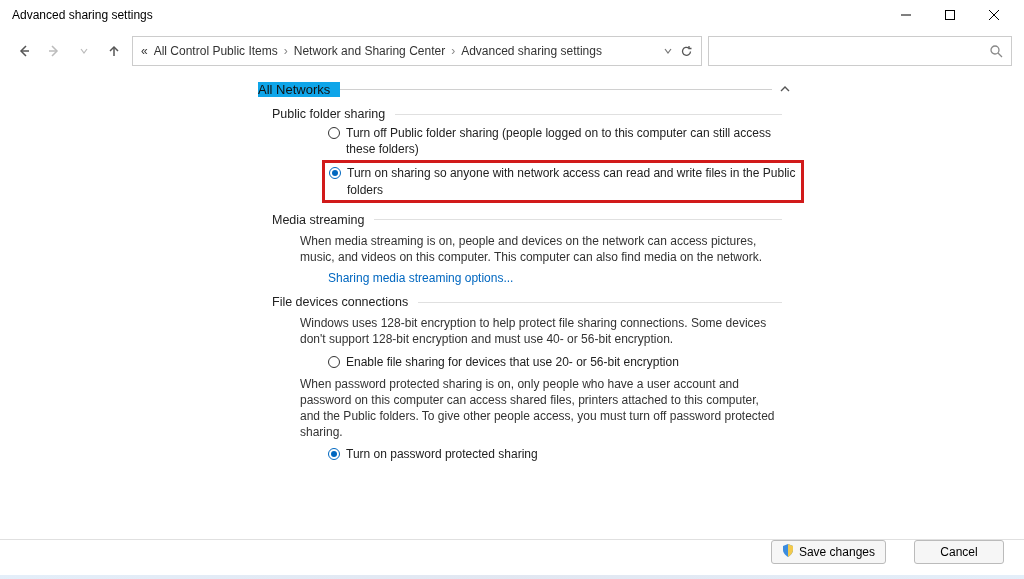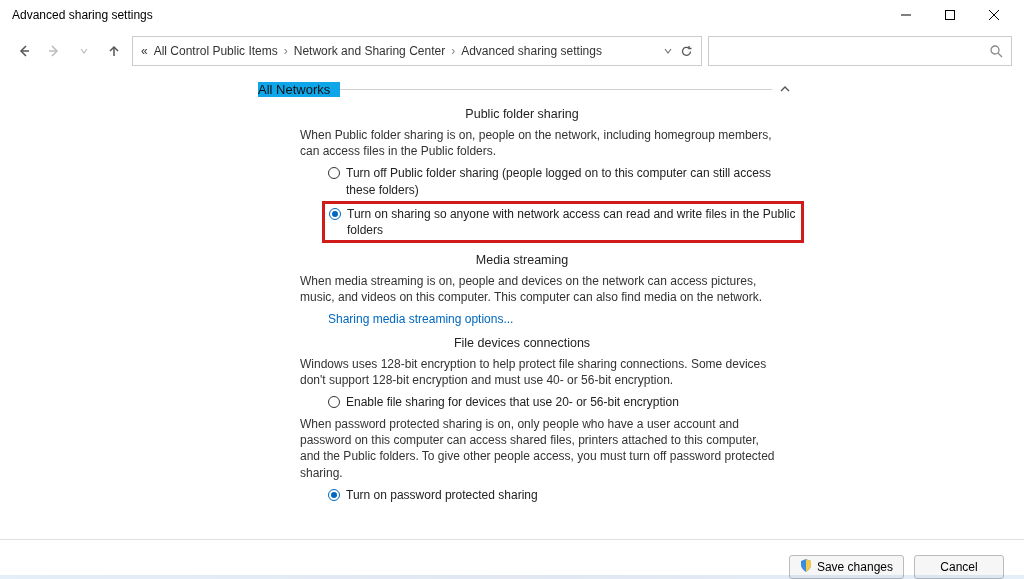--- a/index.html
+++ b/index.html
@@ -108,7 +108,6 @@
     display: flex; align-items: center;
     margin: 10px 0 4px 14px;
     width: 510px;
-    flex-direction: column;
   }
   .sub-head .sub-label {
     font-size: 12.5px; color: #222;

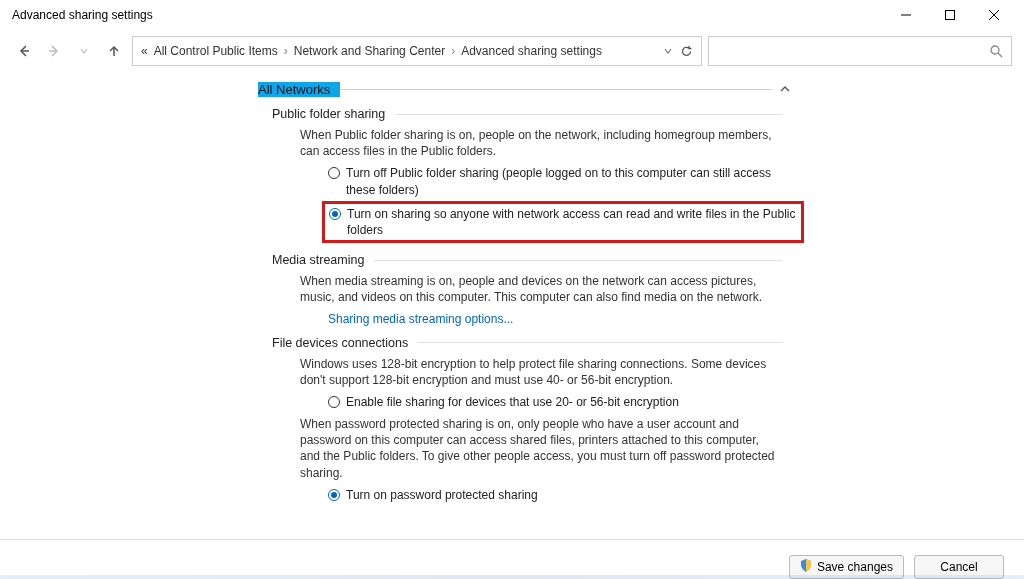--- a/index.html
+++ b/index.html
@@ -288,7 +288,6 @@
       <span class="sub-label">Public folder sharing</span>
       <span class="sub-line"></span>
     </div>
-    <div class="desc">When Public folder sharing is on, people on the network, including homegroup members, can access files in the Public folders.</div>
     <div class="radiogroup">
       <div class="radio-row">
         <span class="radio-dot"></span>

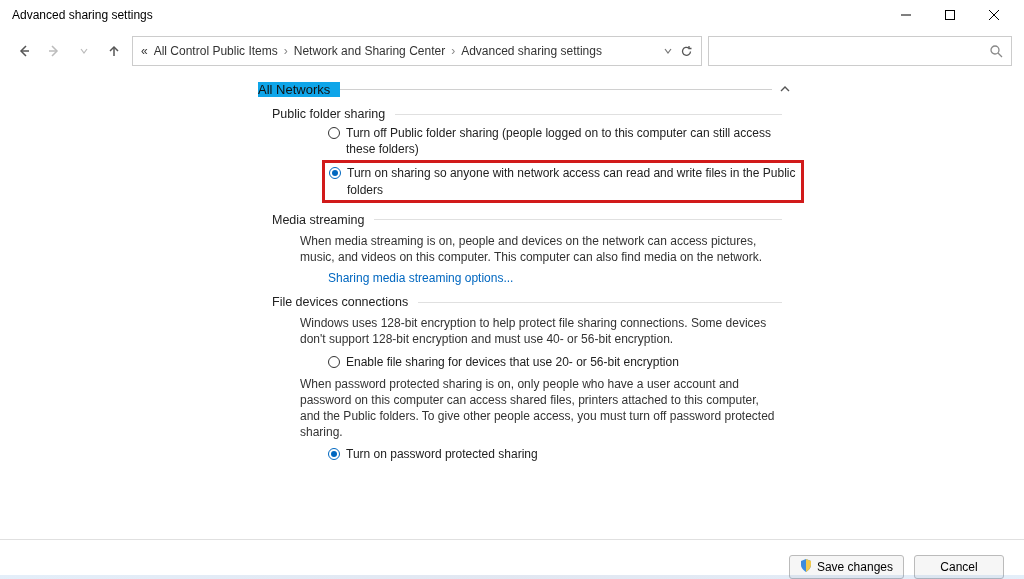--- a/index.html
+++ b/index.html
@@ -166,8 +166,8 @@
     left: 0; right: 0; bottom: 0;
     height: 40px;
     border-top: 1px solid #e0e0e0;
-    display: flex; align-items: flex-end; justify-content: flex-end;
-    gap: 10px;
+    display: flex; align-items: flex-start; justify-content: flex-end;
+    gap: 28px;
     padding: 0 20px;
     background: #fff;
   }

